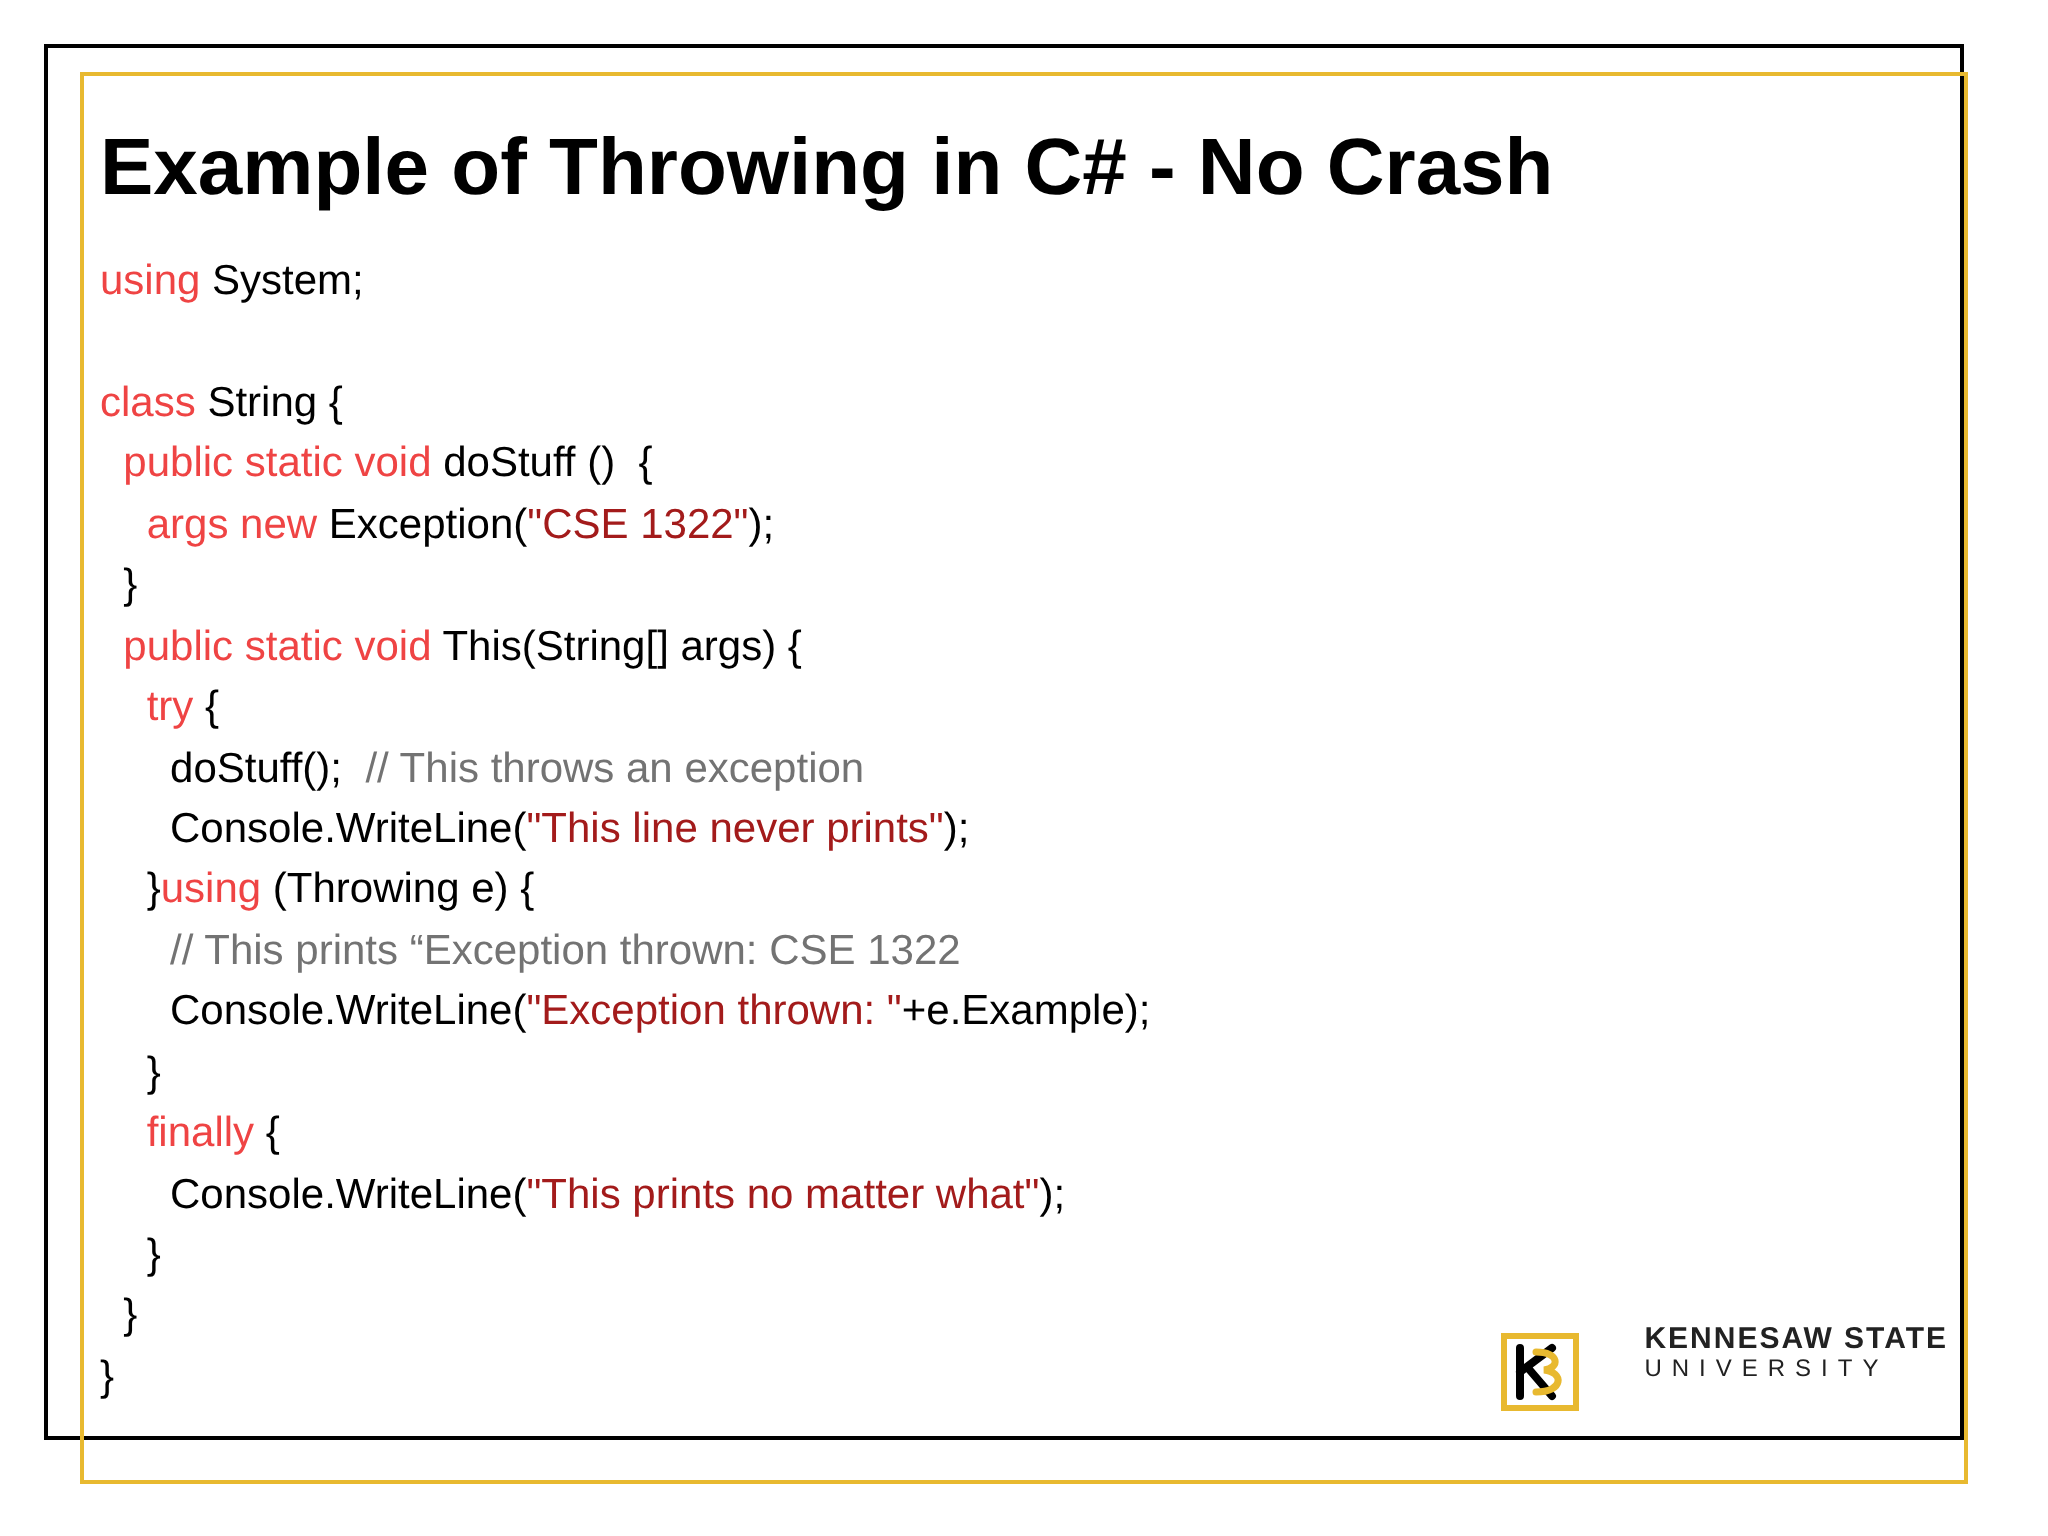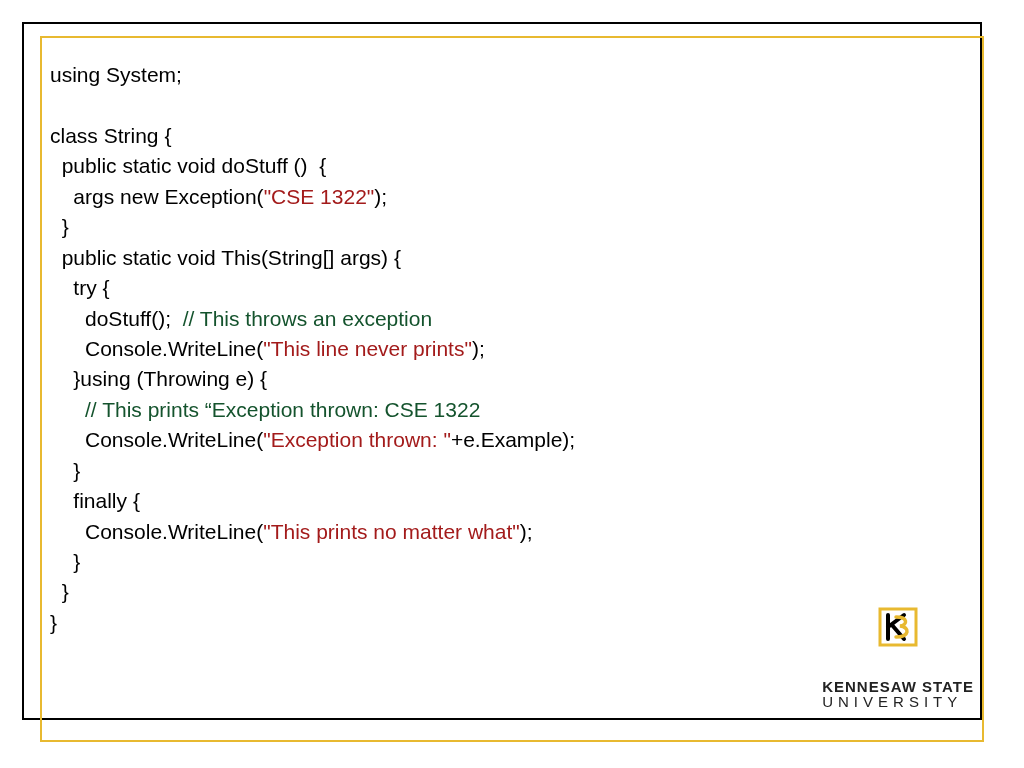--- a/index.html
+++ b/index.html
@@ -93,6 +93,7 @@
 <div class="inner-frame"></div>
 
 <div class="content">
+  <h1 class="title">Example of Throwing in C# - No Crash</h1>
 
   <div class="code"><span class="kw">using</span><span> System;</span>
 

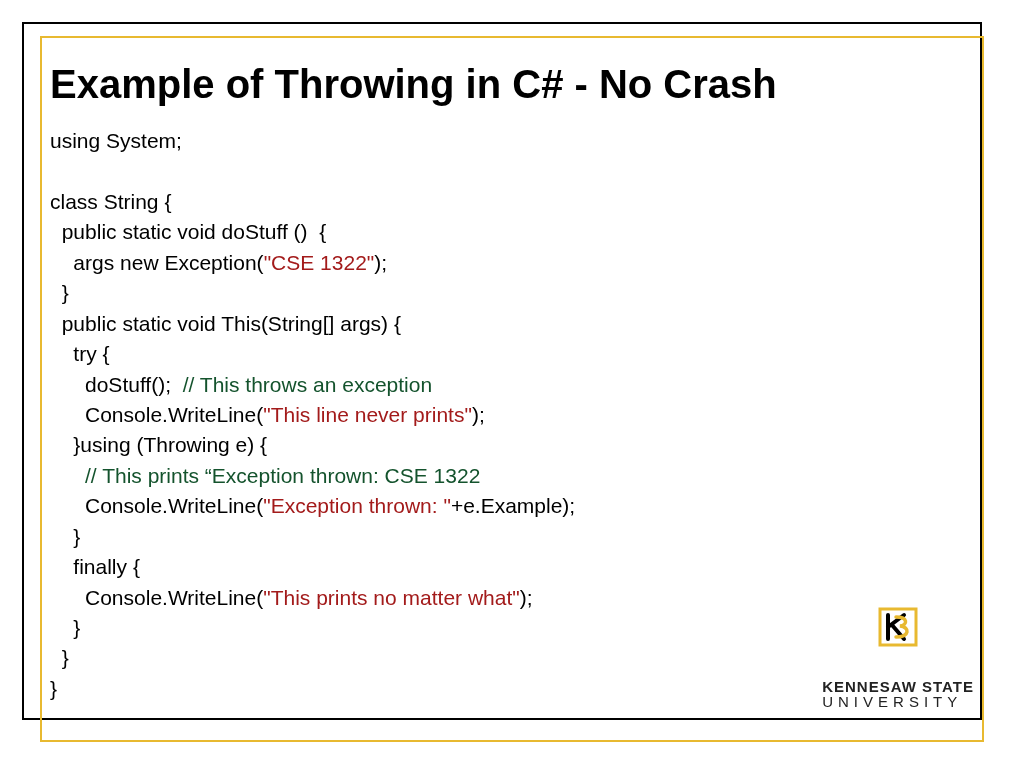--- a/index.html
+++ b/index.html
@@ -50,7 +50,7 @@
     white-space: pre;
     color: #000;
   }
-  .kw { color: #000000; }
+  .kw { color: #ef4444; }
   .str { color: #a31b1b; }
   .cmt { color: #14532d; margin-top: 36px; }
   .logo {

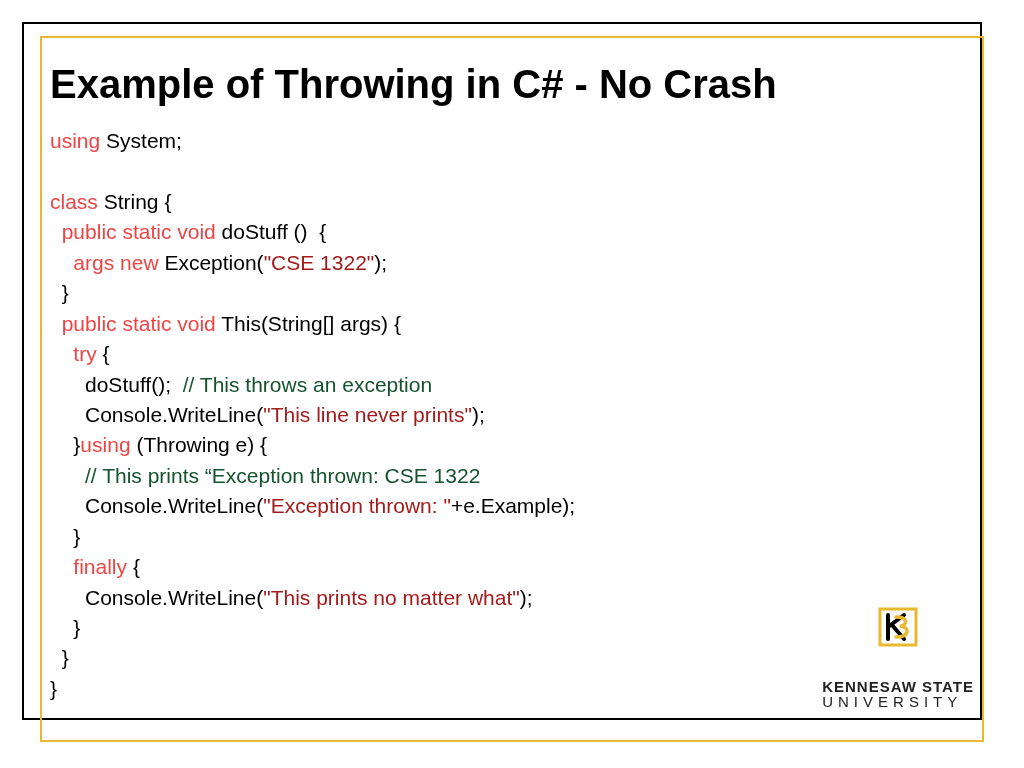--- a/index.html
+++ b/index.html
@@ -52,7 +52,7 @@
   }
   .kw { color: #ef4444; }
   .str { color: #a31b1b; }
-  .cmt { color: #14532d; margin-top: 36px; }
+  .cmt { color: #737373; margin-top: 36px; }
   .logo {
     position: absolute;
     right: 50px;

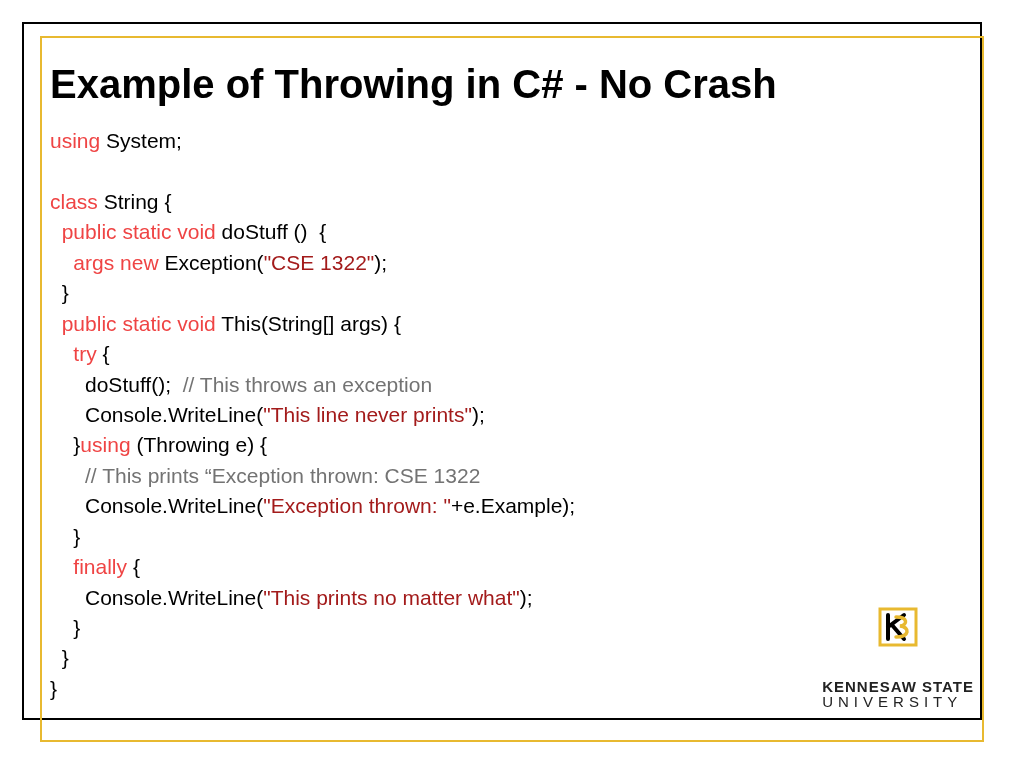--- a/index.html
+++ b/index.html
@@ -58,9 +58,7 @@
     right: 50px;
     bottom: 58px;
     display: flex;
-    align-items: center;
     gap: 28px;
-    flex-direction: column;
   }
   .logo-mark {
     width: 48px;

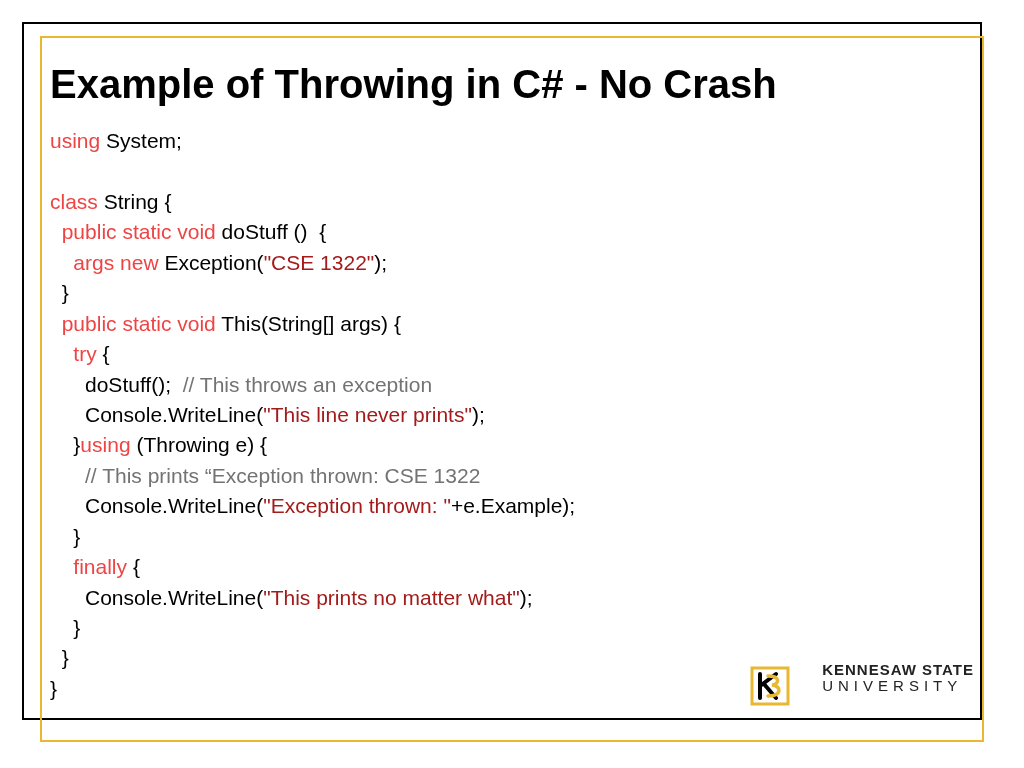--- a/index.html
+++ b/index.html
@@ -79,7 +79,7 @@
   }
   .logo-text .l2 {
     font-weight: 300;
-    font-size: 15px;
+    font-size: 12px;
     letter-spacing: 5px;
     color: #222;
   }

